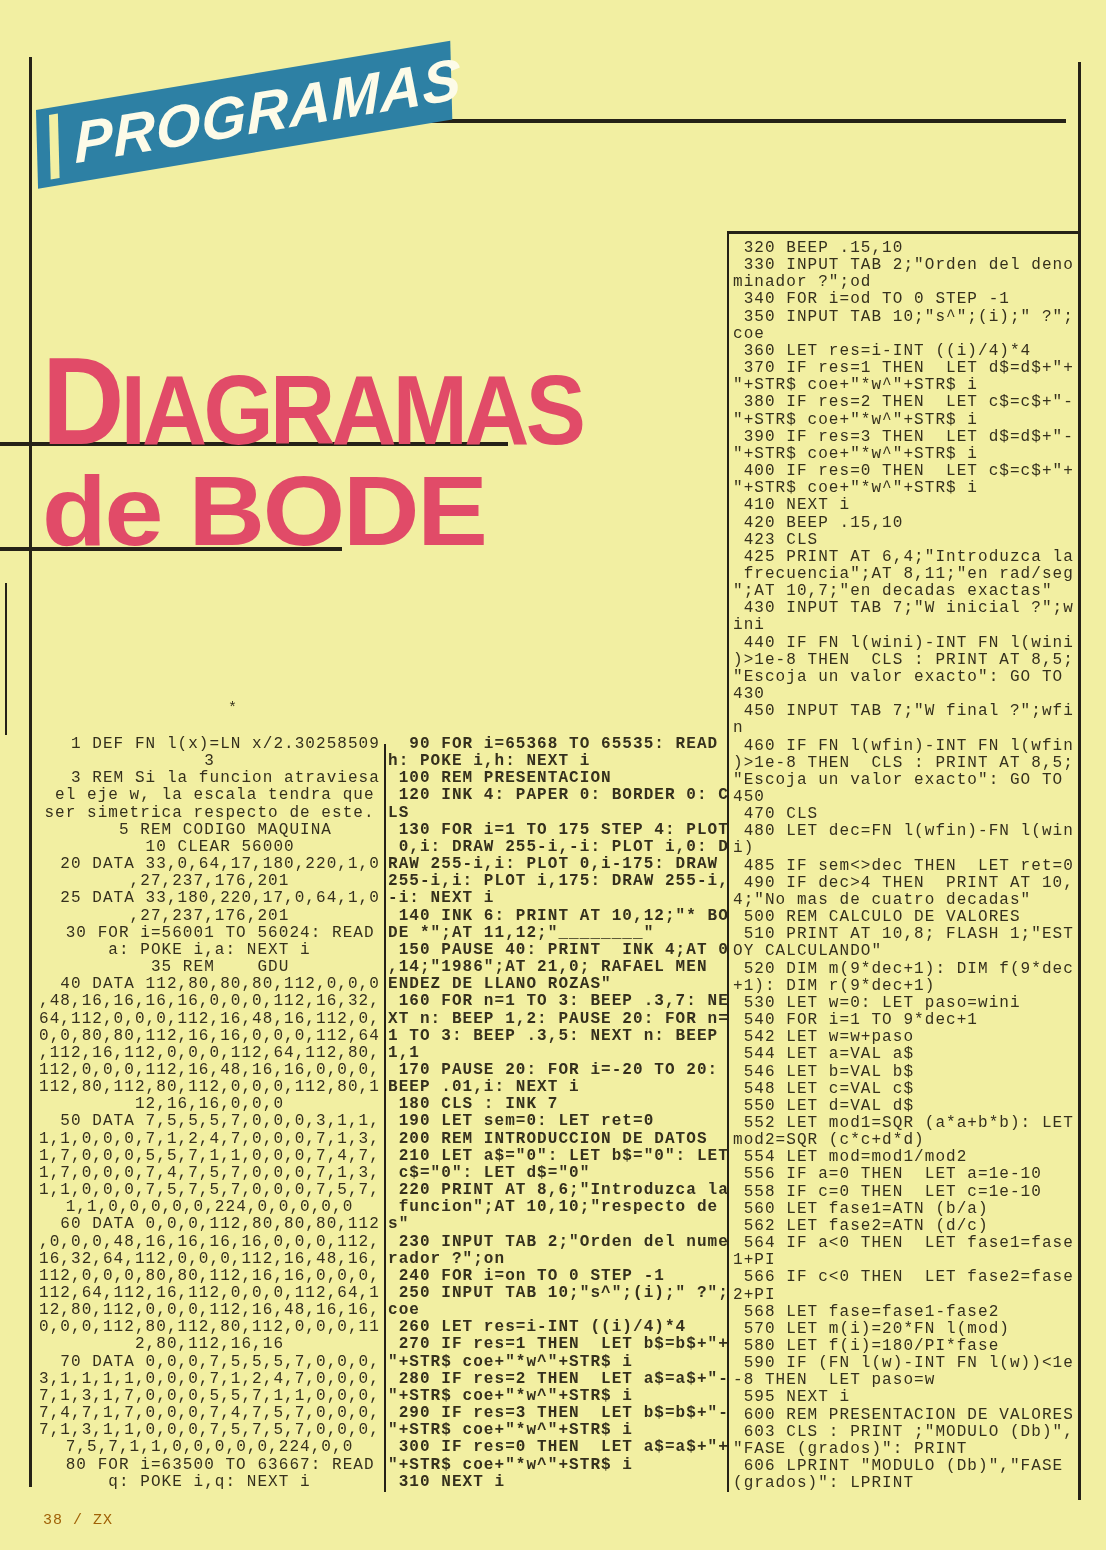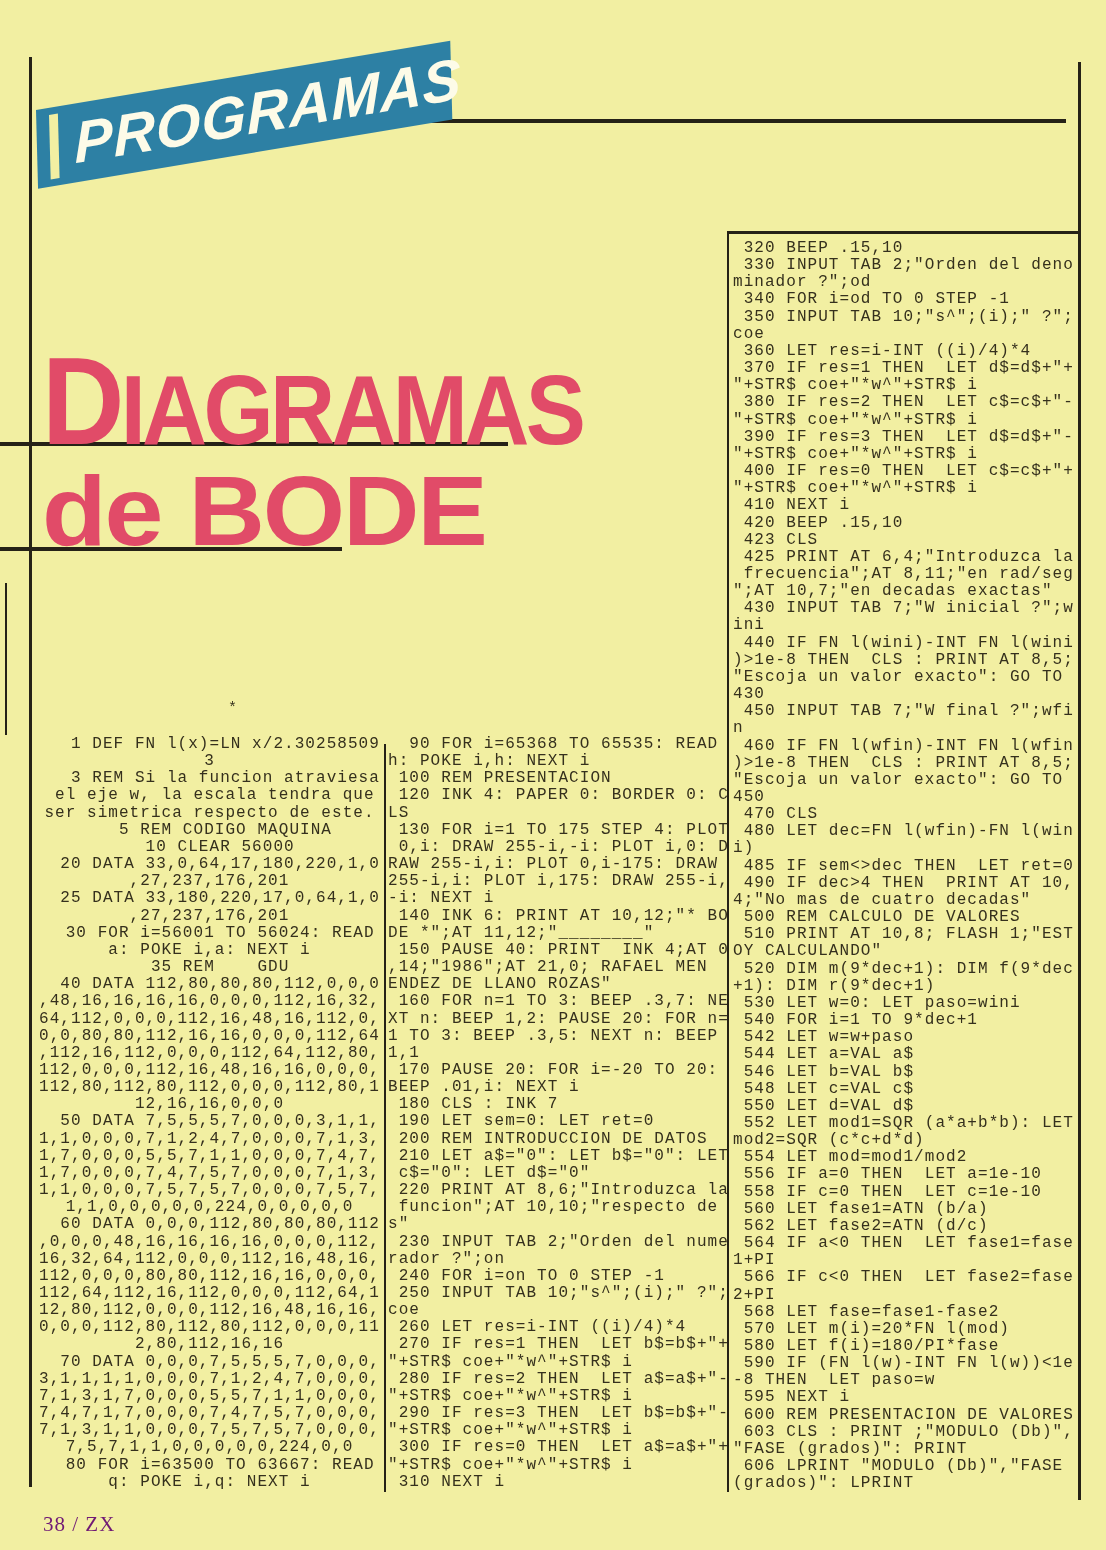--- a/index.html
+++ b/index.html
@@ -68,7 +68,7 @@
     white-space:pre;
   }
   .col1{left:37px;top:736px;width:345px;text-align:center;}
-  .col2{left:388px;top:736px;width:345px;}
+  .col2{left:388px;top:736px;width:345px;font-weight:bold;}
   .col3{left:733px;top:240px;width:348px;}
   .footer{
     position:absolute;left:43px;top:1512px;

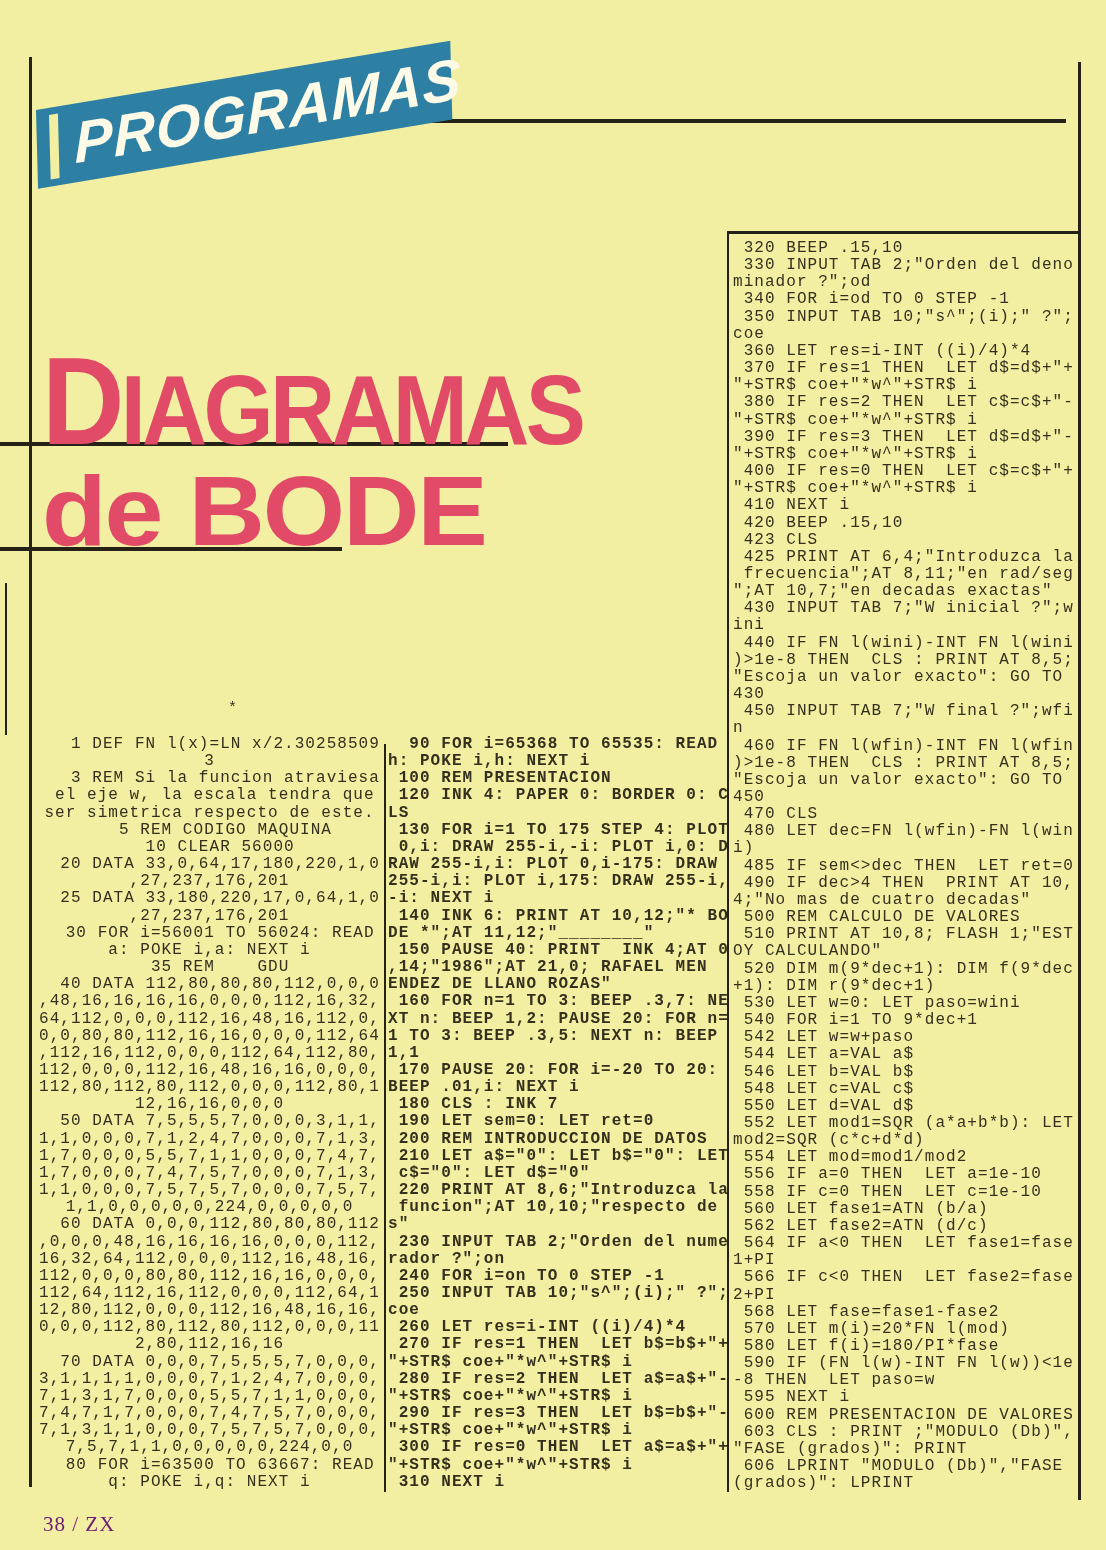--- a/index.html
+++ b/index.html
@@ -72,8 +72,8 @@
   .col3{left:733px;top:240px;width:348px;}
   .footer{
     position:absolute;left:43px;top:1512px;
-    font-family:Liberation Serif, serif;
-    font-size:21px;color:#701a75;letter-spacing:1px;
+    font-family:Liberation Mono, monospace;
+    font-size:15px;color:#a16207;letter-spacing:1px;
   }
 </style>
 </head>

